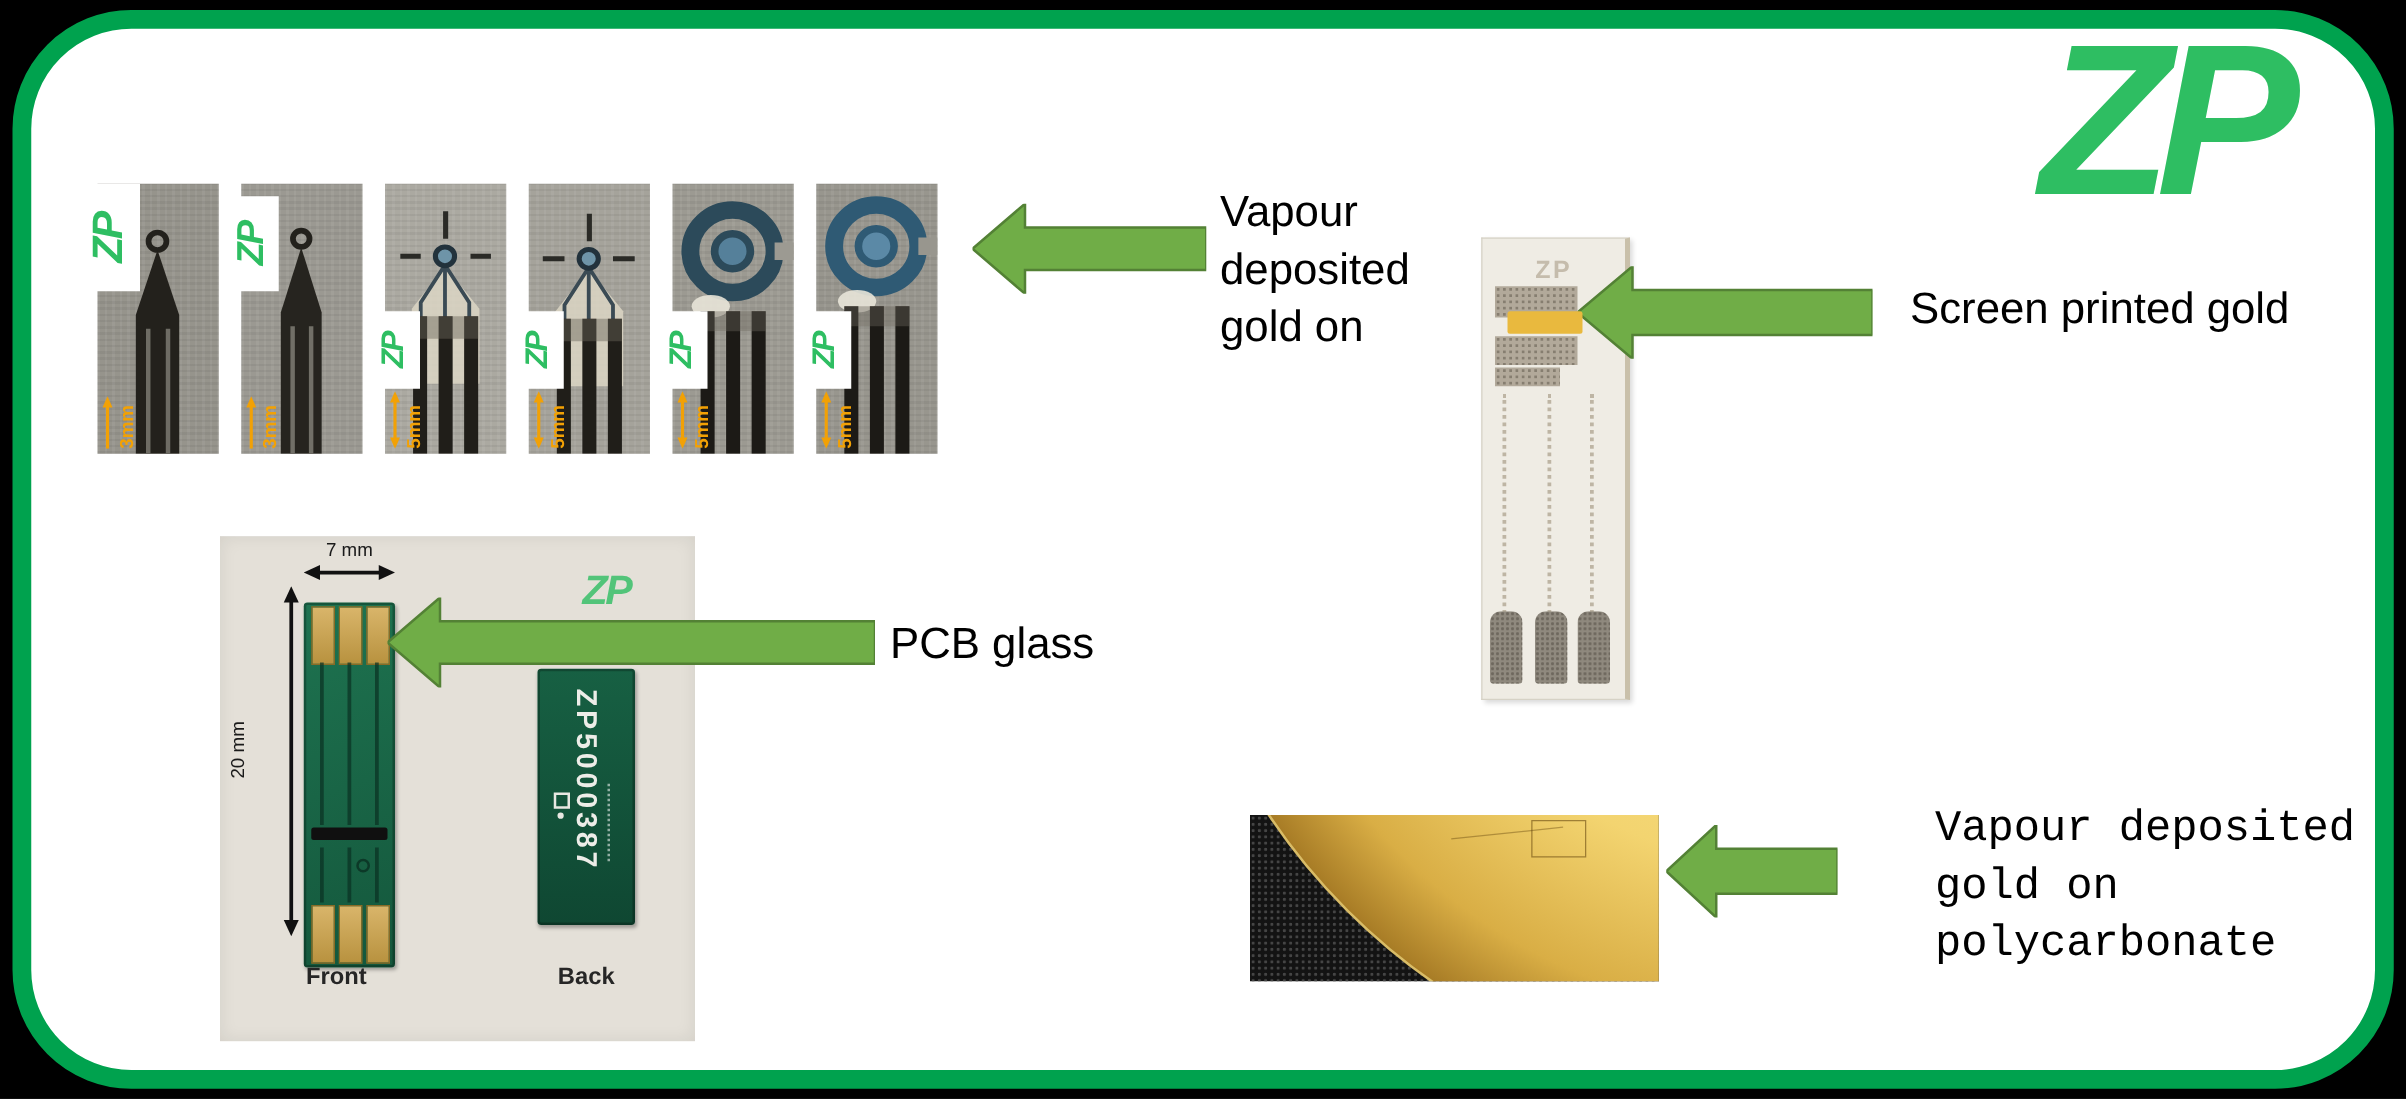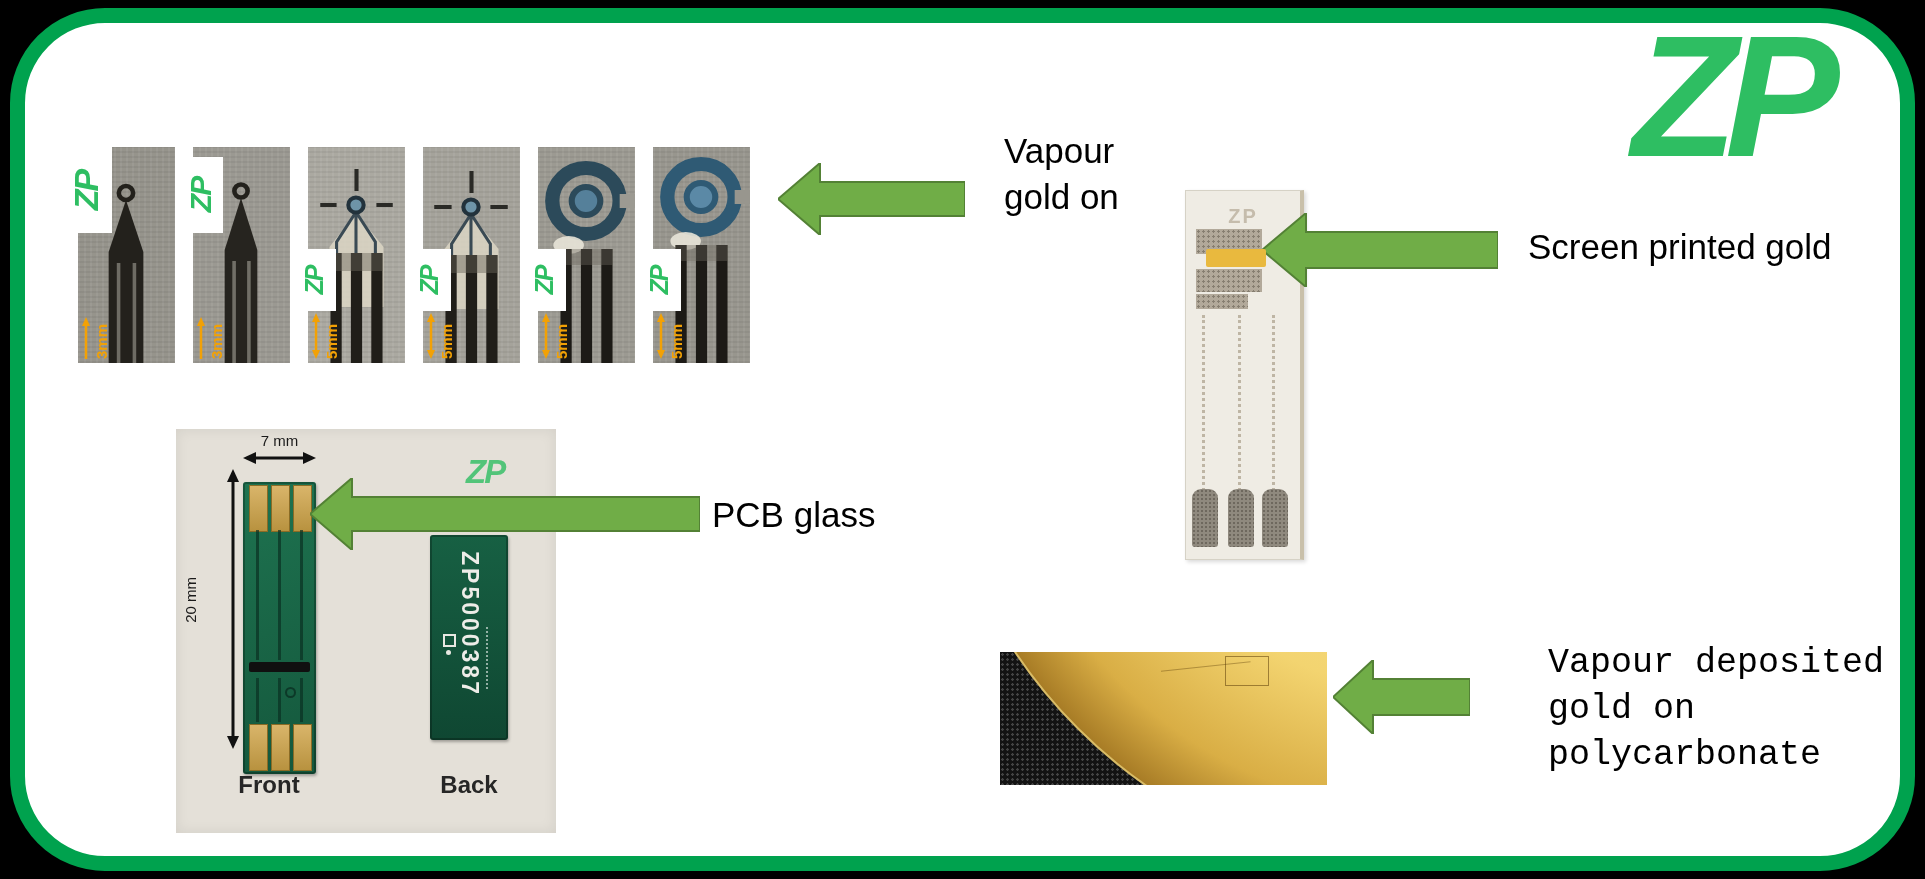--- a/index.html
+++ b/index.html
@@ -251,7 +251,7 @@
   <svg class="garrow" style="left:778px;top:163px;" width="187" height="72" viewBox="0 0 187 72">
     <polygon points="0,36 42,0 42,19 187,19 187,53 42,53 42,72"></polygon>
   </svg>
-  <div class="caption" style="left:976px;top:128px;margin-left:28px;">
+  <div class="caption" style="left:976px;top:147px;">
     <div>Vapour</div>
     <div>gold on</div>
   </div>

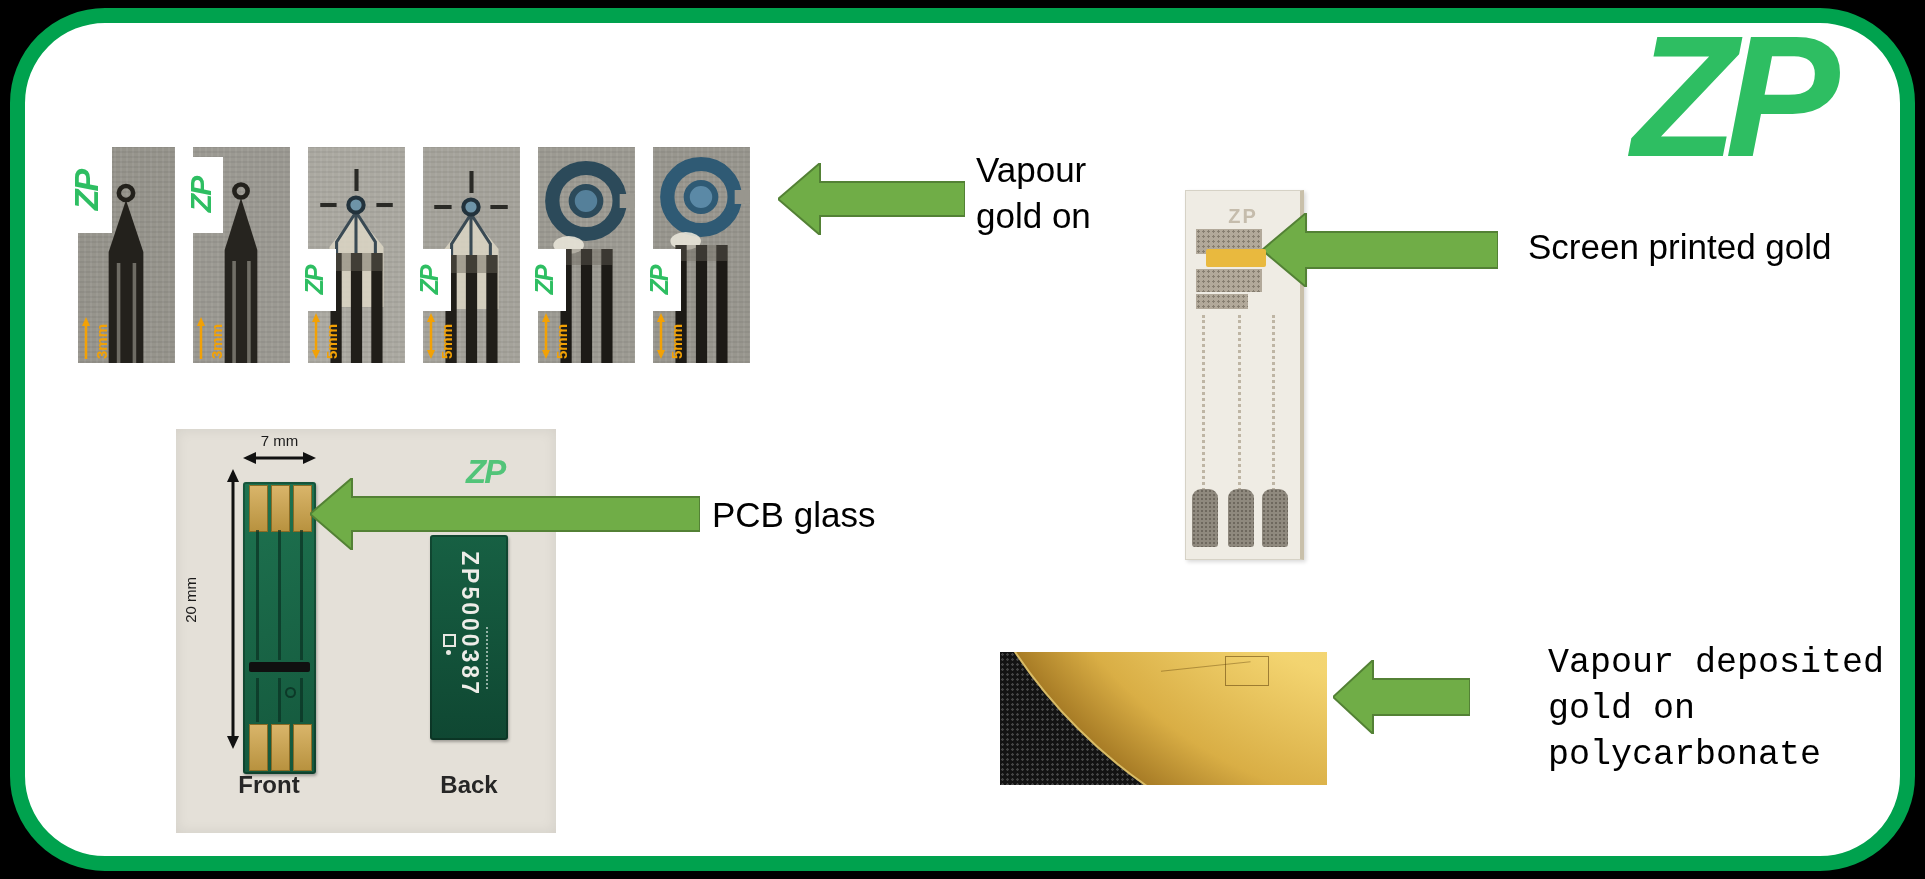--- a/index.html
+++ b/index.html
@@ -253,6 +253,7 @@
   </svg>
   <div class="caption" style="left:976px;top:147px;">
     <div>Vapour</div>
+    <div>deposited</div>
     <div>gold on</div>
   </div>
 

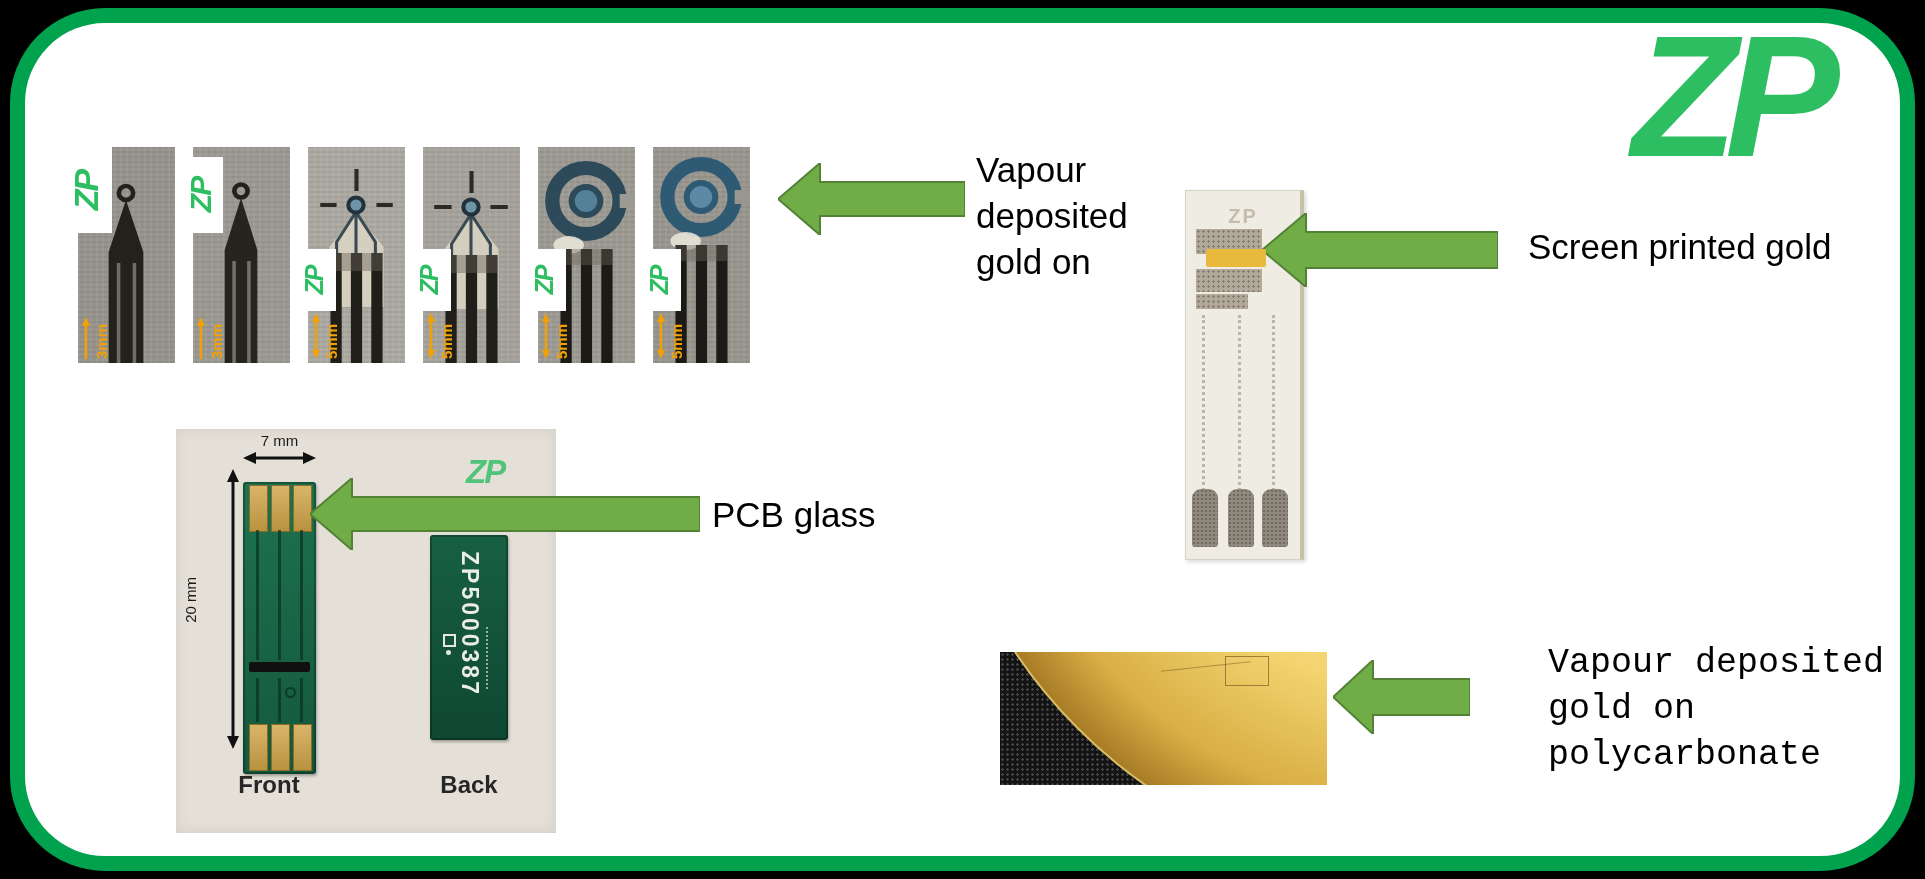--- a/index.html
+++ b/index.html
@@ -85,7 +85,7 @@
   .dim-h-label{position:absolute;left:6px;top:148px;writing-mode:vertical-rl;transform:rotate(180deg);
     font-size:15px;color:#1A1A1A;}
   .photo-label{position:absolute;top:342px;width:150px;text-align:center;
-    font-size:24px;font-weight:bold;color:#262626;}
+    font-size:19px;font-weight:bold;color:#262626;}
 
   
   .gold-photo{position:absolute;left:1000px;top:652px;width:327px;height:133px;overflow:hidden;

